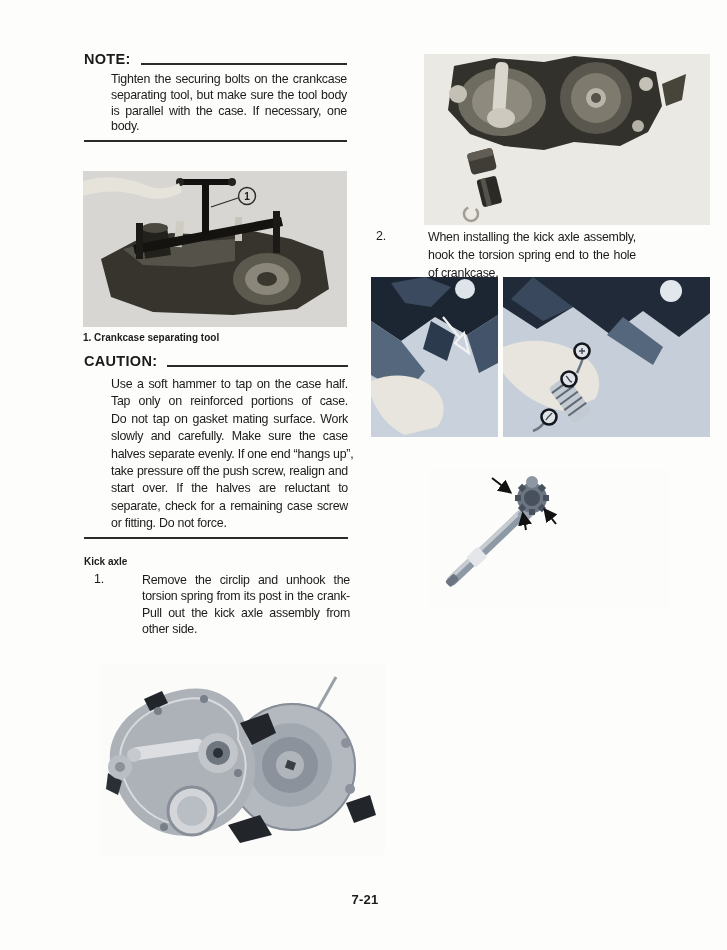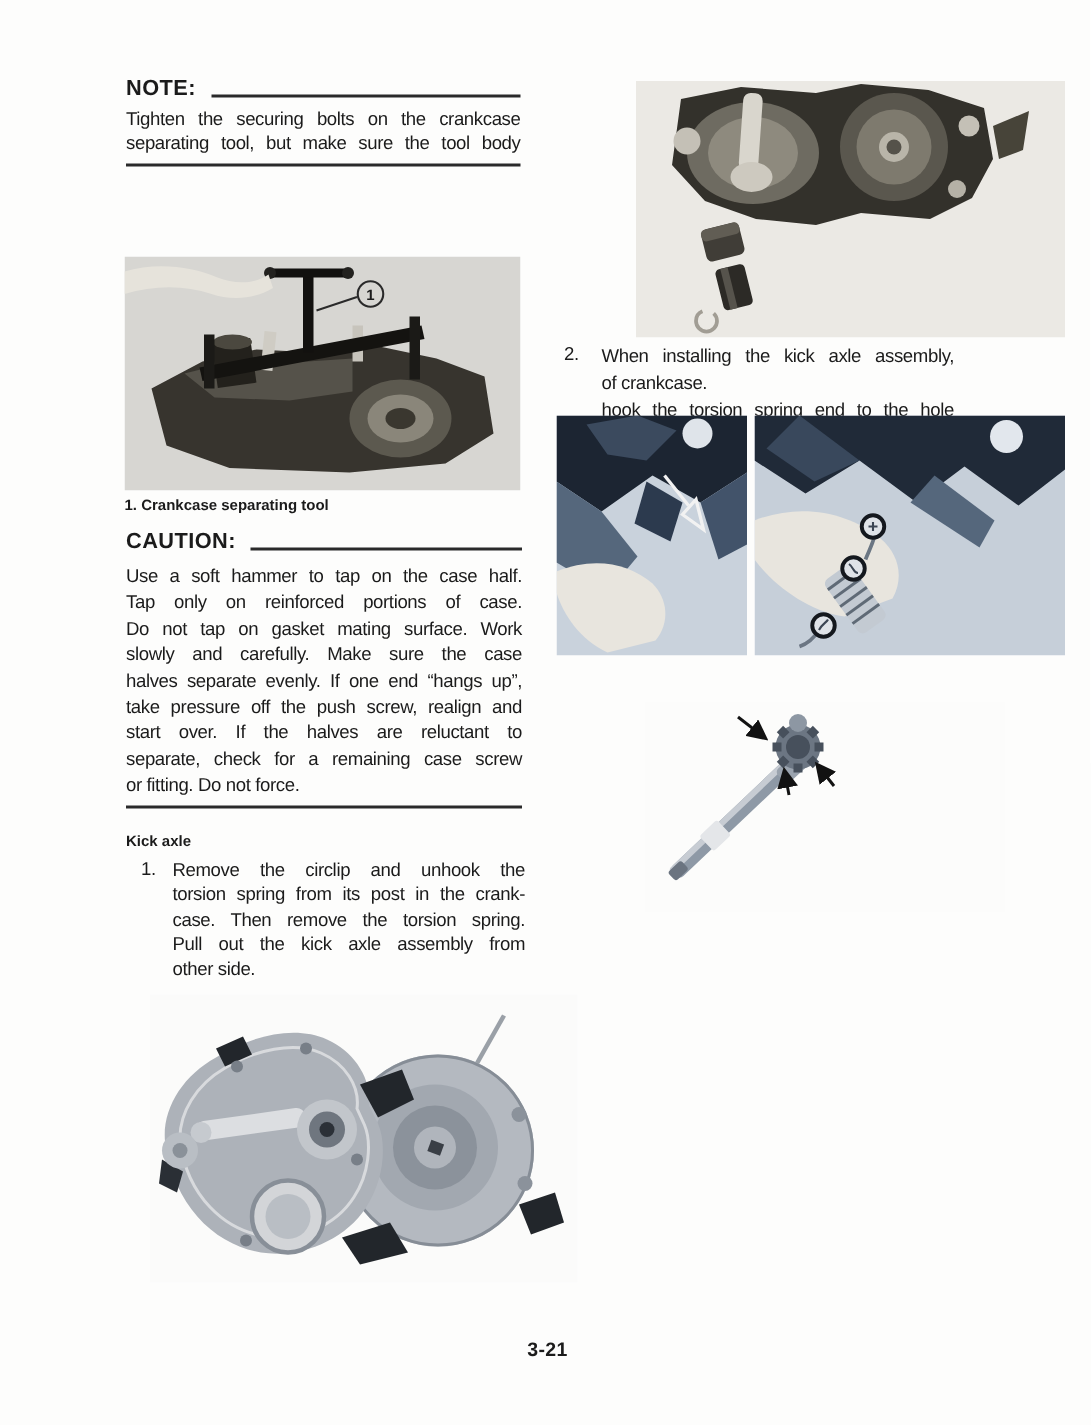--- a/index.html
+++ b/index.html
@@ -13,7 +13,7 @@
   .hd-line{flex:1;border-bottom:2px solid #2a2a2a;margin-left:10px;margin-bottom:3px;}
   .rule{border-top:2px solid #2a2a2a;}
   .copy{font-size:12.4px;letter-spacing:-0.25px;}
-  .copy .tline{text-align:justify;text-align-last:justify;white-space:nowrap;}
+  .copy .tline{text-align:justify;text-align-last:justify;white-space:nowrap;margin-left:27px;}
   .copy .tlast{text-align-last:left;}
   .note-body{line-height:15.8px;margin-top:4px;}
   .caution-body{line-height:17.4px;margin-top:6px;}

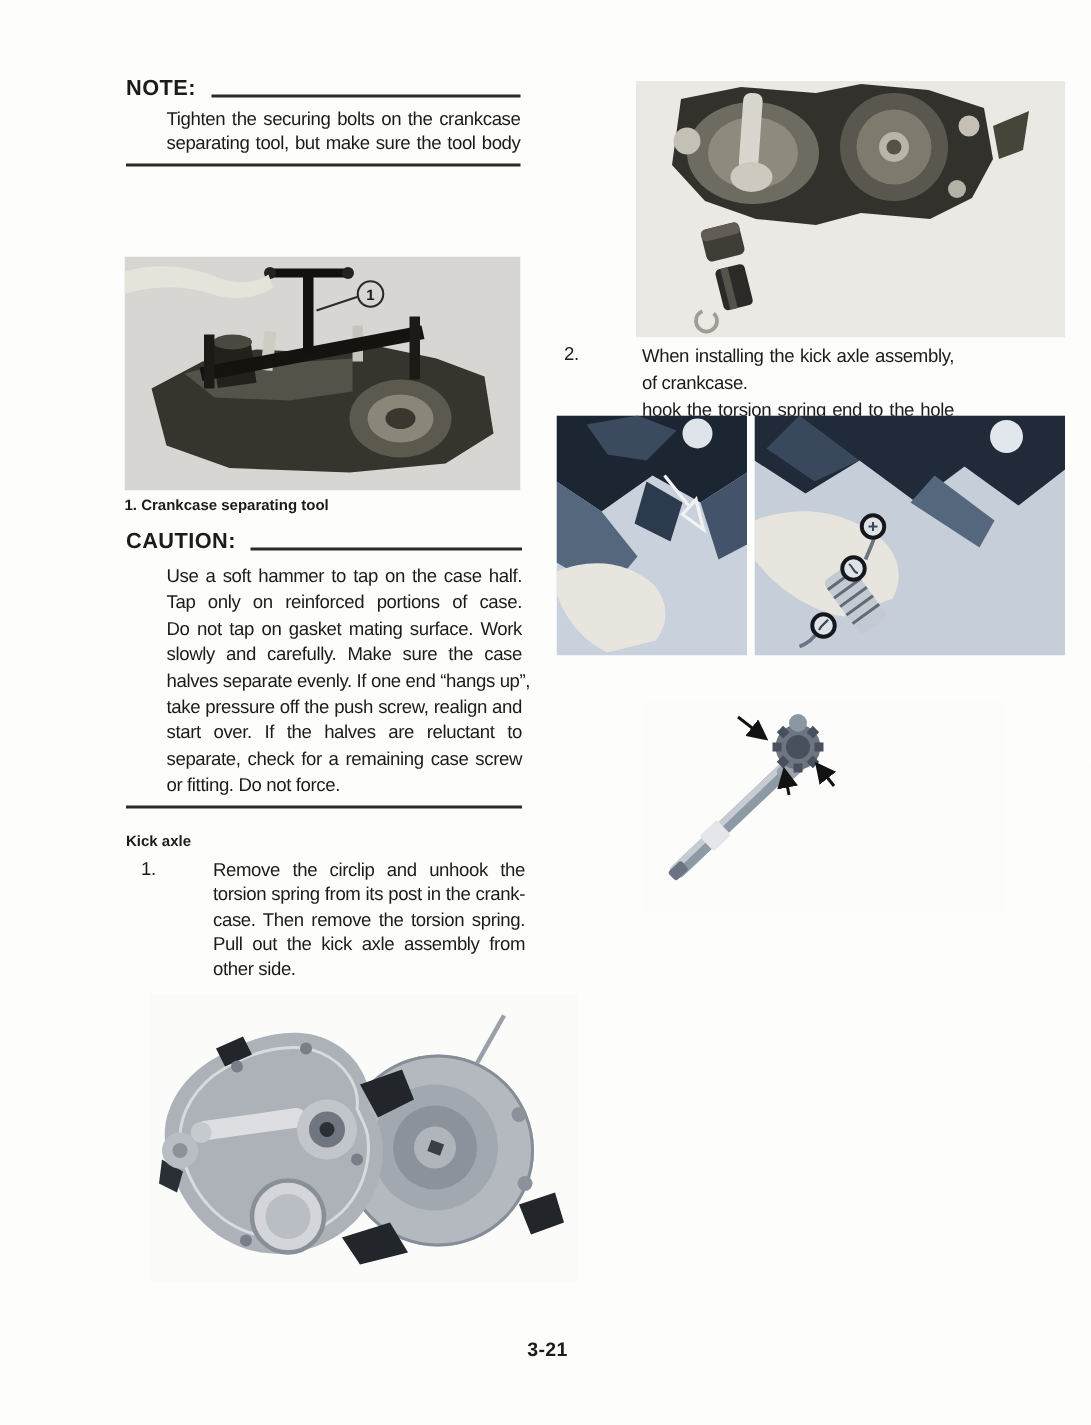--- a/index.html
+++ b/index.html
@@ -44,6 +44,7 @@
     <div class="copy note-body">
         <div class="tline">Tighten the securing bolts on the crankcase</div>
         <div class="tline">separating tool, but make sure the tool body</div>
+        <div class="tline">is parallel with the case.  If necessary, one</div>
       </div>
     <div class="rule" style="margin-top:5px;"></div>
   </section>

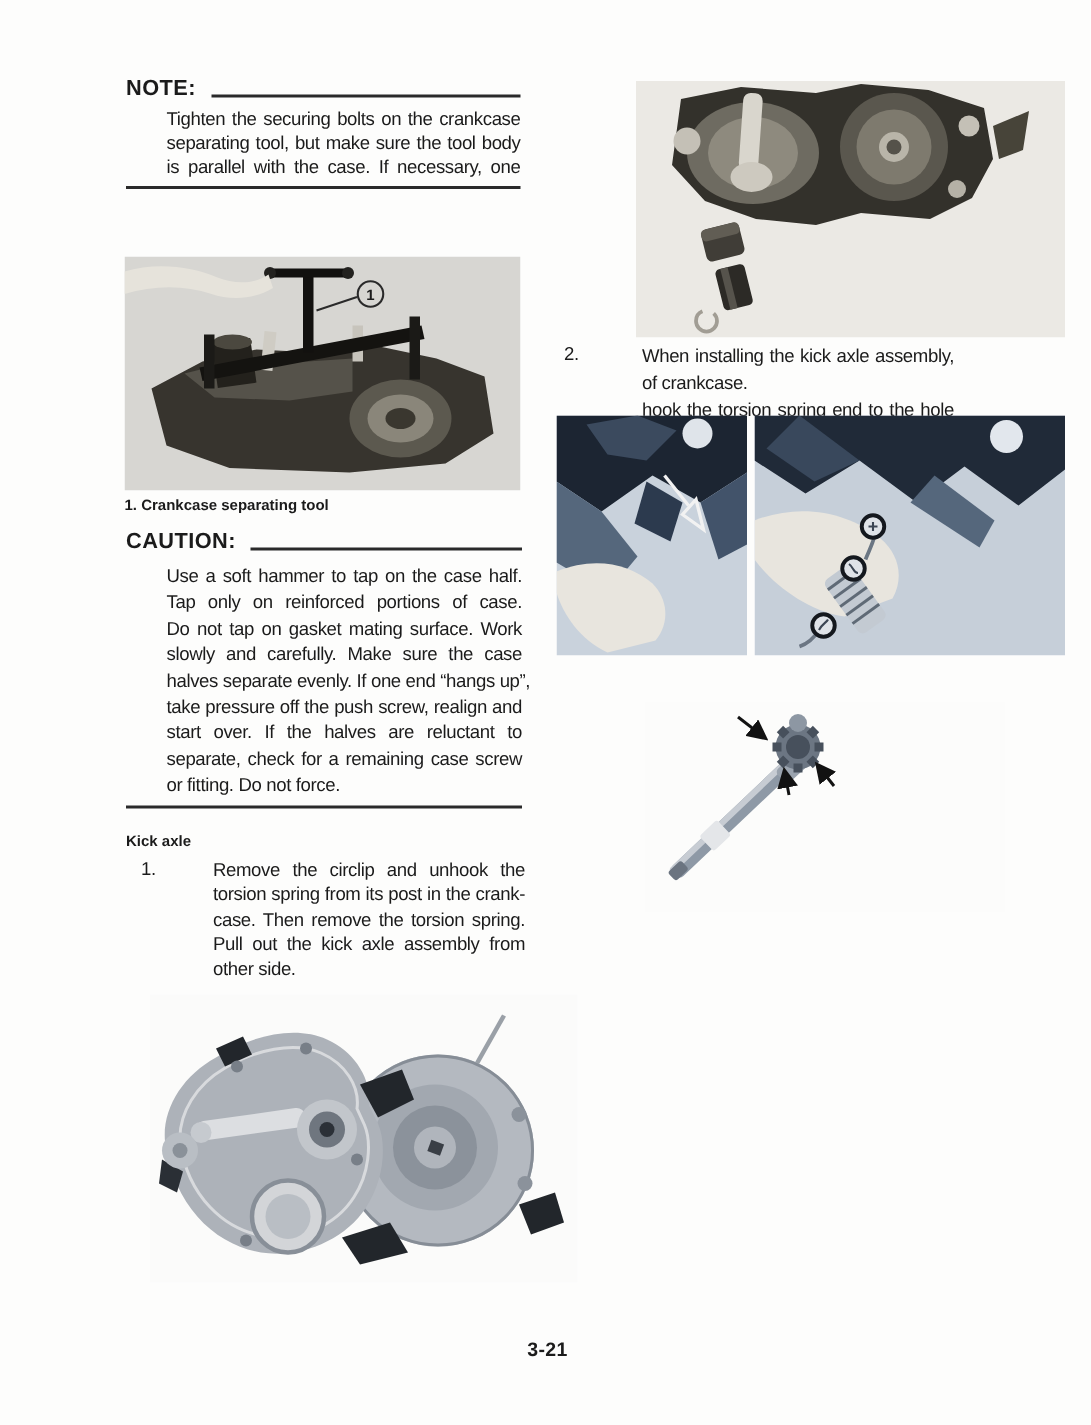--- a/index.html
+++ b/index.html
@@ -45,6 +45,7 @@
         <div class="tline">Tighten the securing bolts on the crankcase</div>
         <div class="tline">separating tool, but make sure the tool body</div>
         <div class="tline">is parallel with the case.  If necessary, one</div>
+        <div class="tline tlast">body.</div>
       </div>
     <div class="rule" style="margin-top:5px;"></div>
   </section>

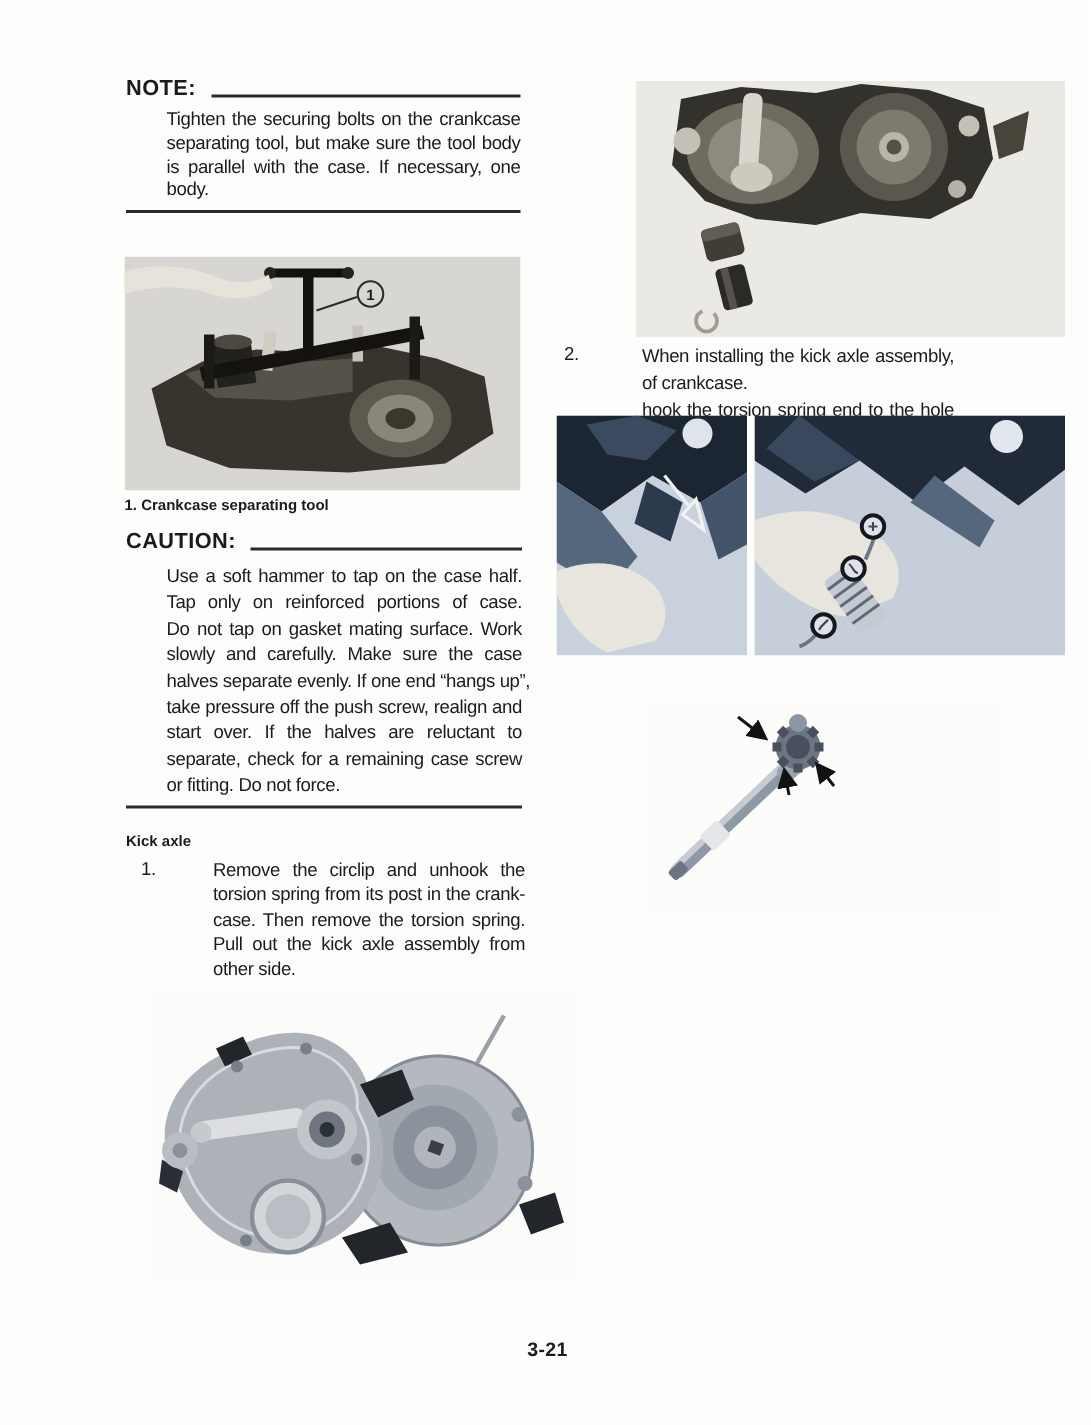--- a/index.html
+++ b/index.html
@@ -178,8 +178,8 @@
       <span class="stepnum">2.</span>
       <div class="steptext">
           <div class="tline">When installing the kick axle assembly,</div>
+          <div class="tline">hook the torsion spring end to the hole</div>
           <div class="tline tlast">of crankcase.</div>
-          <div class="tline">hook the torsion spring end to the hole</div>
         </div>
     </div>
   </section>

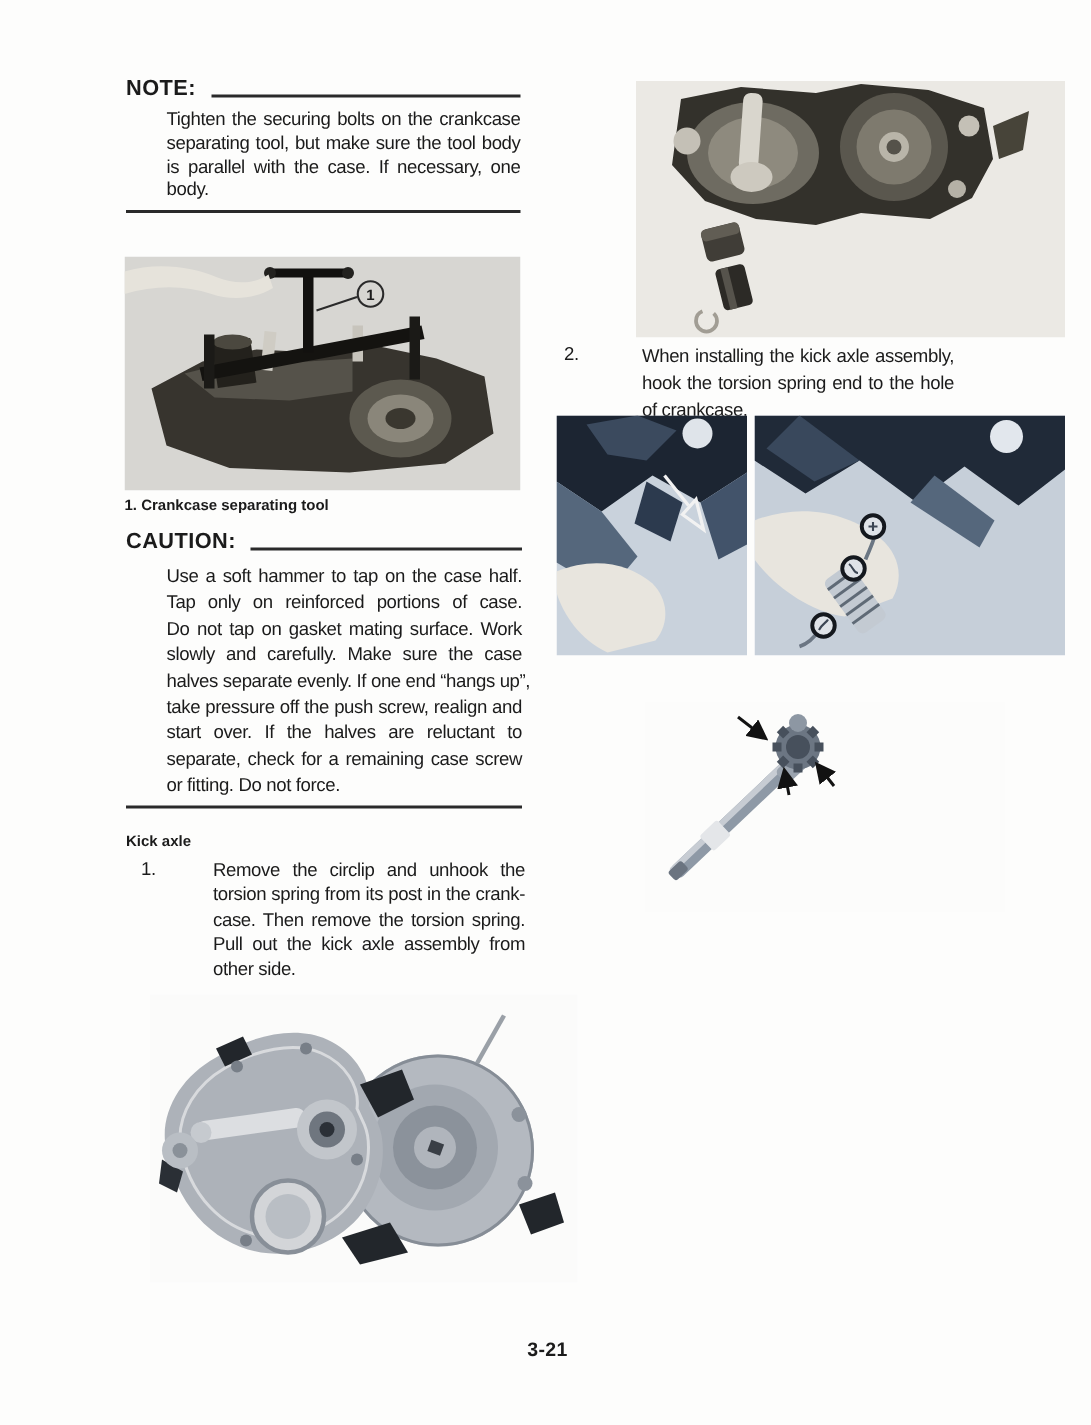--- a/index.html
+++ b/index.html
@@ -105,7 +105,6 @@
       <div class="steptext">
           <div class="tline">Remove the circlip and unhook the</div>
           <div class="tline">torsion spring from its post in the crank-</div>
-          <div class="tline">case.  Then remove the torsion spring.</div>
           <div class="tline">Pull out the kick axle assembly from</div>
           <div class="tline tlast">other side.</div>
         </div>

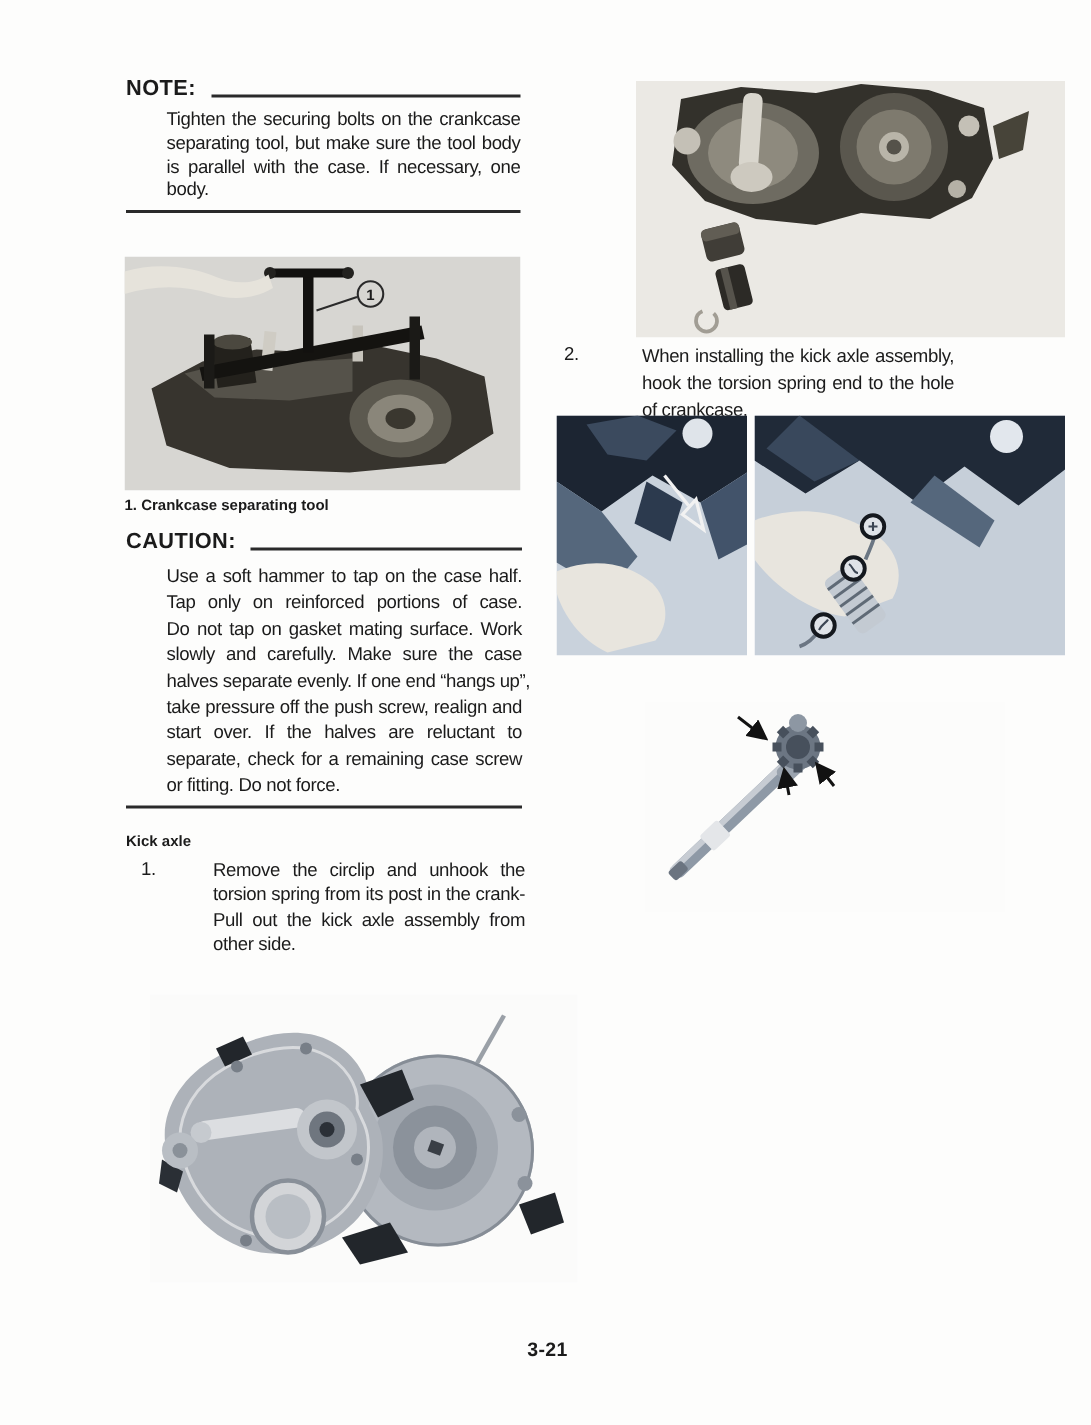--- a/index.html
+++ b/index.html
@@ -278,7 +278,7 @@
     </svg>
   </figure>
 
-  <div class="abs pageno" style="left:340px;top:892px;width:50px;">3-21</div>
+  <div class="abs pageno" style="left:340px;top:892px;width:50px;">7-21</div>
 
 </div>
 

